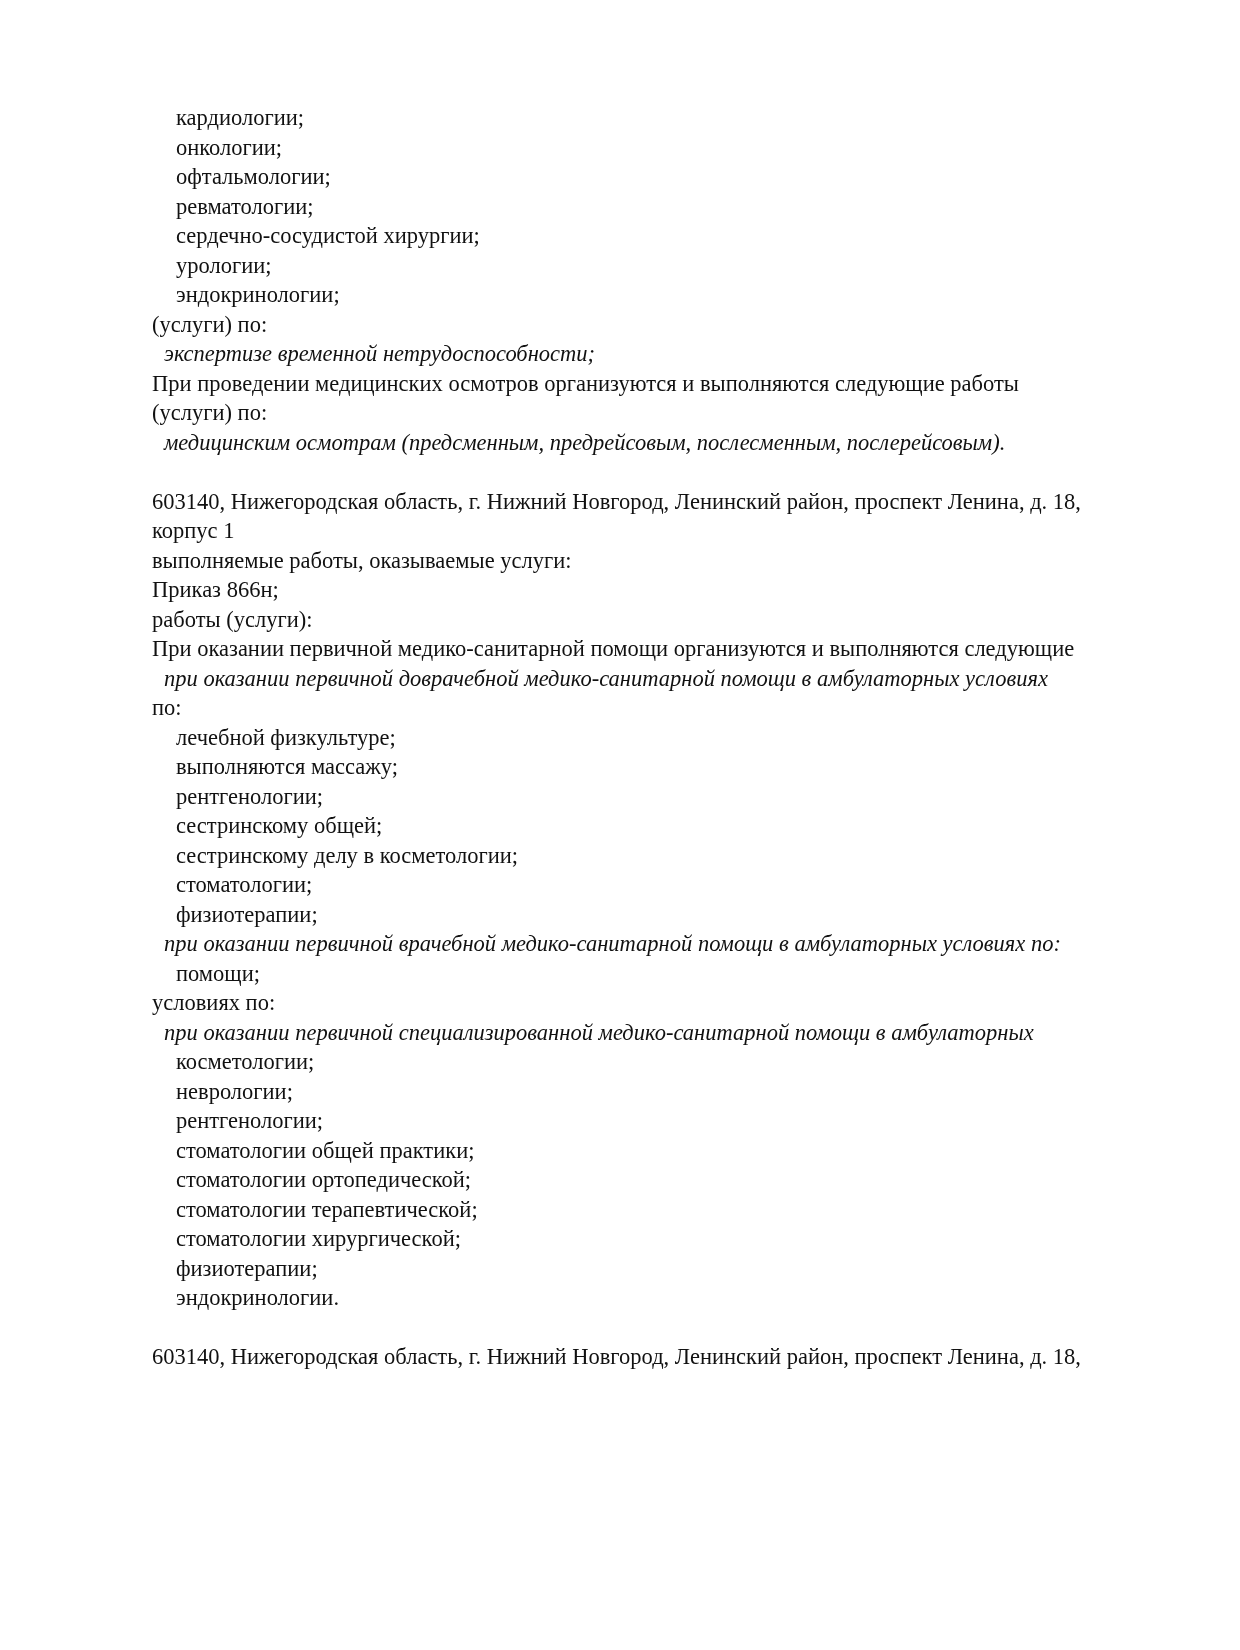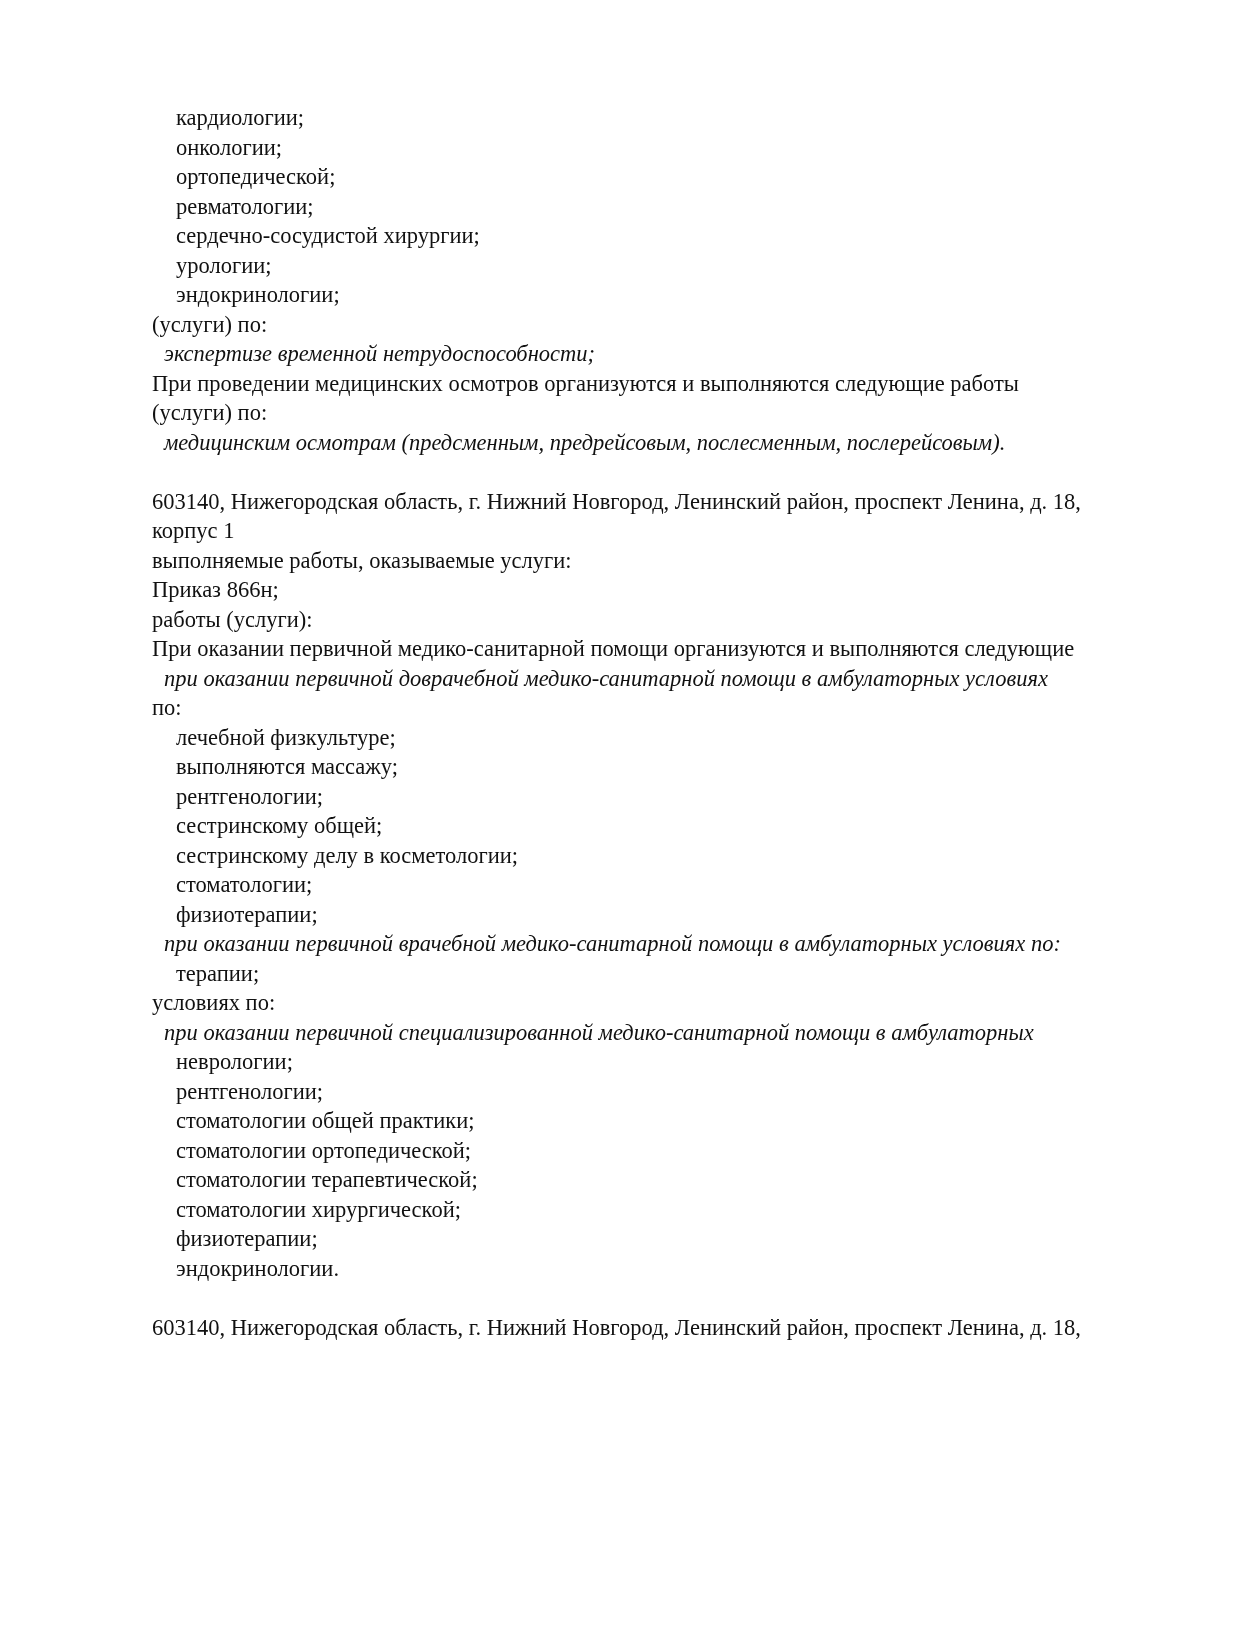--- a/index.html
+++ b/index.html
@@ -28,7 +28,7 @@
   <div>
     <div class="line l2">кардиологии;</div>
     <div class="line l2">онкологии;</div>
-    <div class="line l2">ортопедической;</div>
+    <div class="line l2">офтальмологии;</div>
     <div class="line l2">ревматологии;</div>
     <div class="line l2">сердечно-сосудистой хирургии;</div>
     <div class="line l2">урологии;</div>

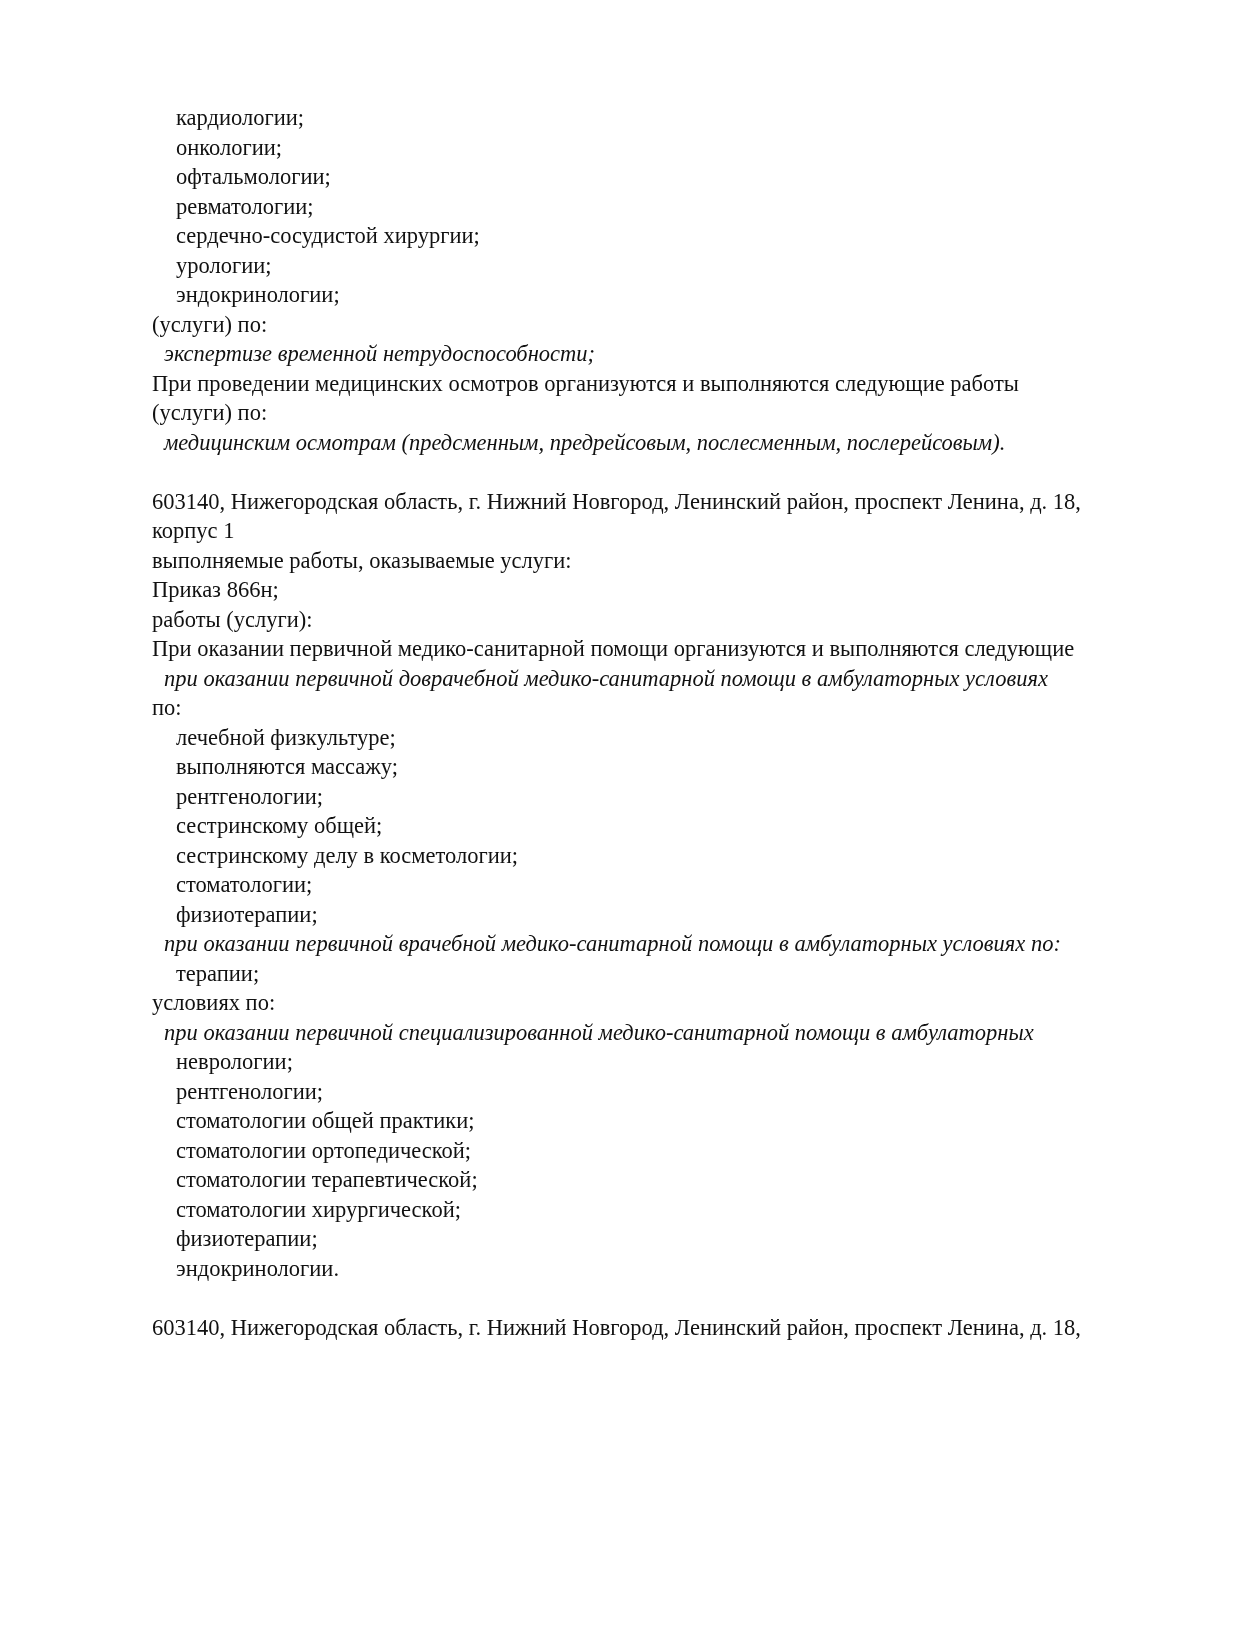--- a/index.html
+++ b/index.html
@@ -70,7 +70,7 @@
 
     <div class="line l1">при оказании первичной врачебной медико-санитарной помощи в амбулаторных условиях по:</div>
     <div>
-      <div class="line l2">терапии;</div>
+      <div class="line l2">помощи;</div>
     </div>
 
     <div class="line">условиях по:</div>

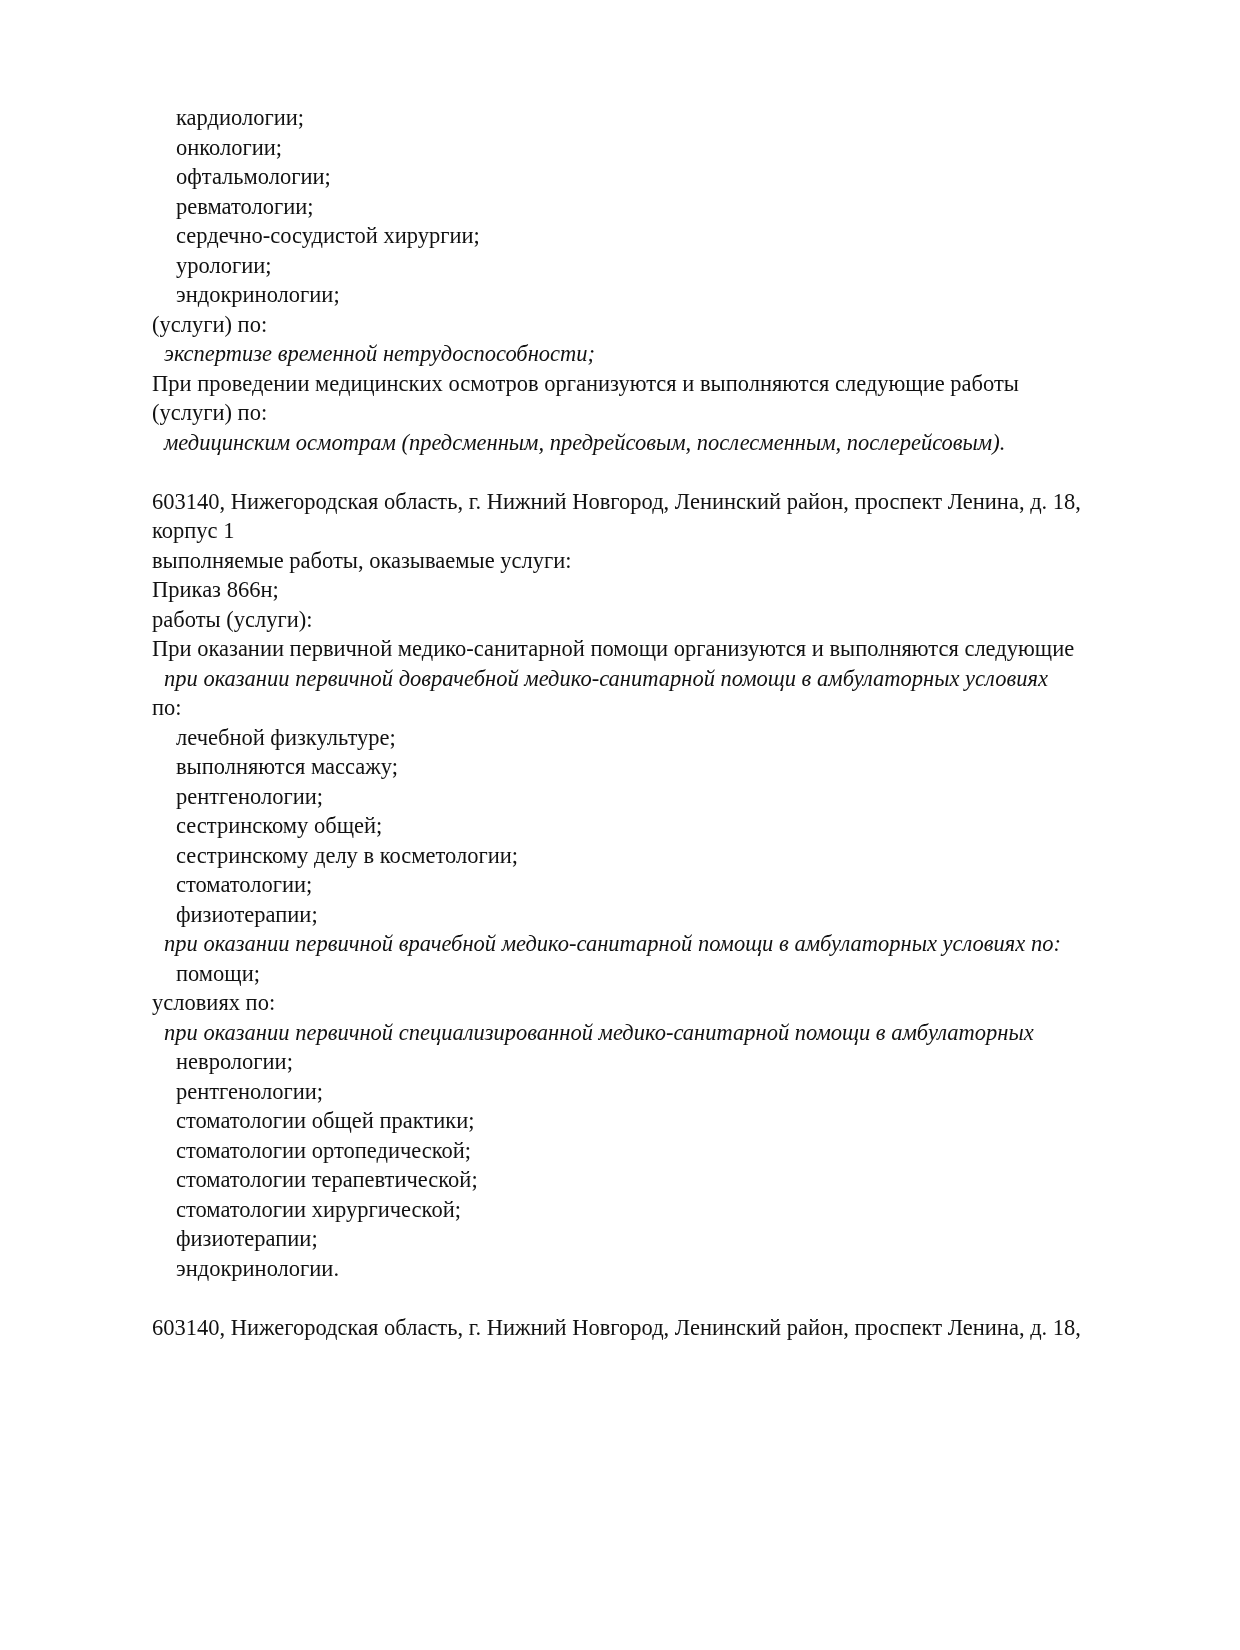--- a/index.html
+++ b/index.html
@@ -76,6 +76,7 @@
     <div class="line">условиях по:</div>
     <div class="line l1">при оказании первичной специализированной медико-санитарной помощи в амбулаторных</div>
     <div>
+      <div class="line l2">косметологии;</div>
       <div class="line l2">неврологии;</div>
       <div class="line l2">рентгенологии;</div>
       <div class="line l2">стоматологии общей практики;</div>

